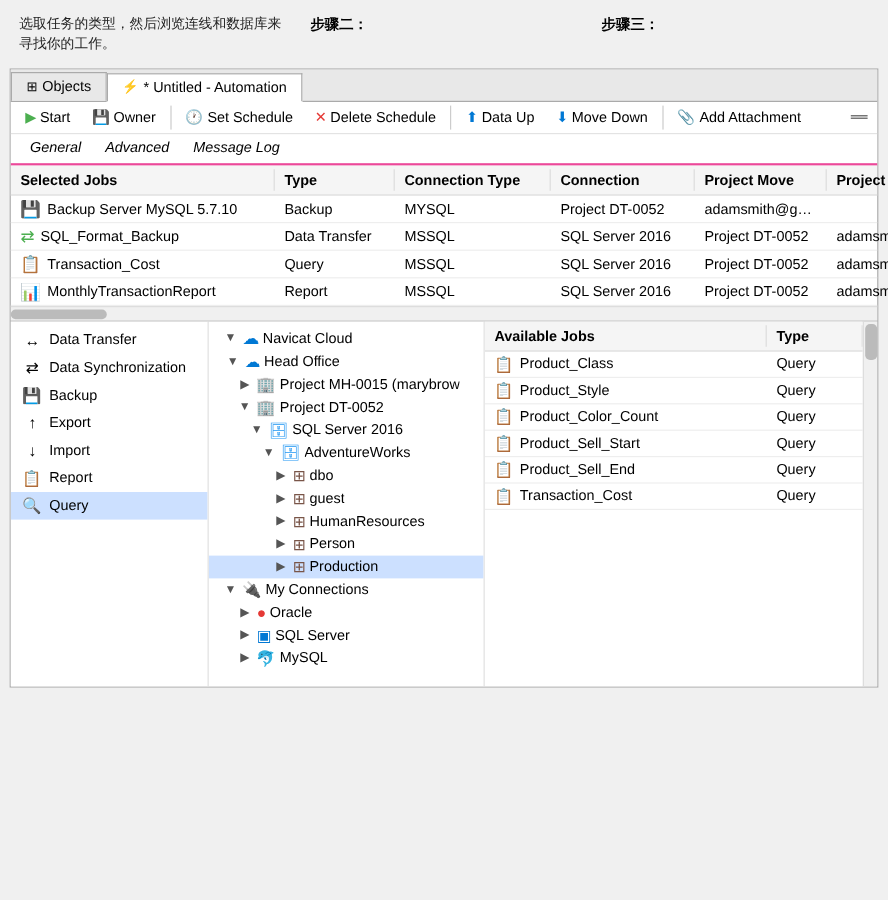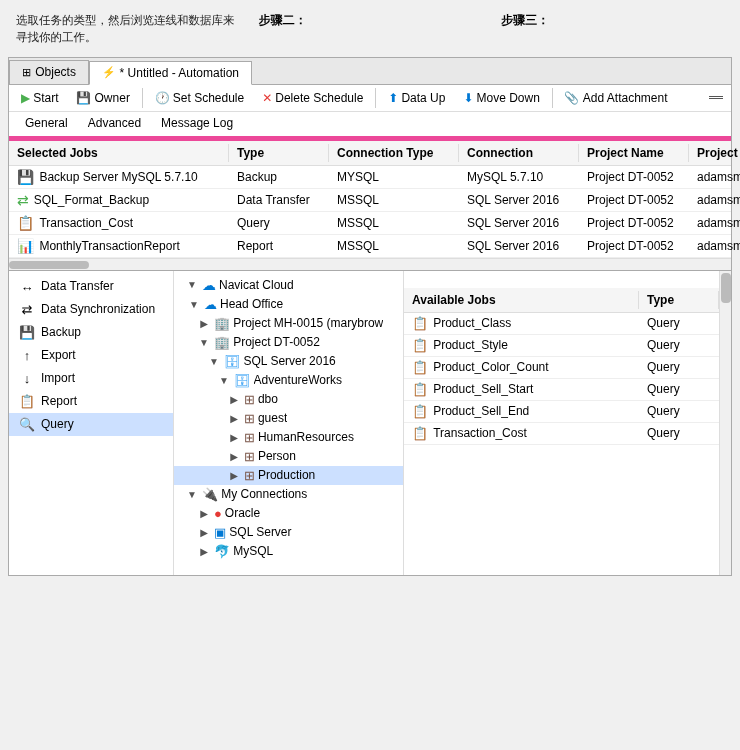--- a/index.html
+++ b/index.html
@@ -101,9 +101,10 @@
     
     .menu-tabs {
       display: flex;
-      border-bottom: 5px solid #ec4899;
+      border-bottom: 2px solid #ec4899;
       background: #fff;
       padding: 0 6px;
+      font-style: italic;
     }
     .menu-tab {
       padding: 4px 10px;

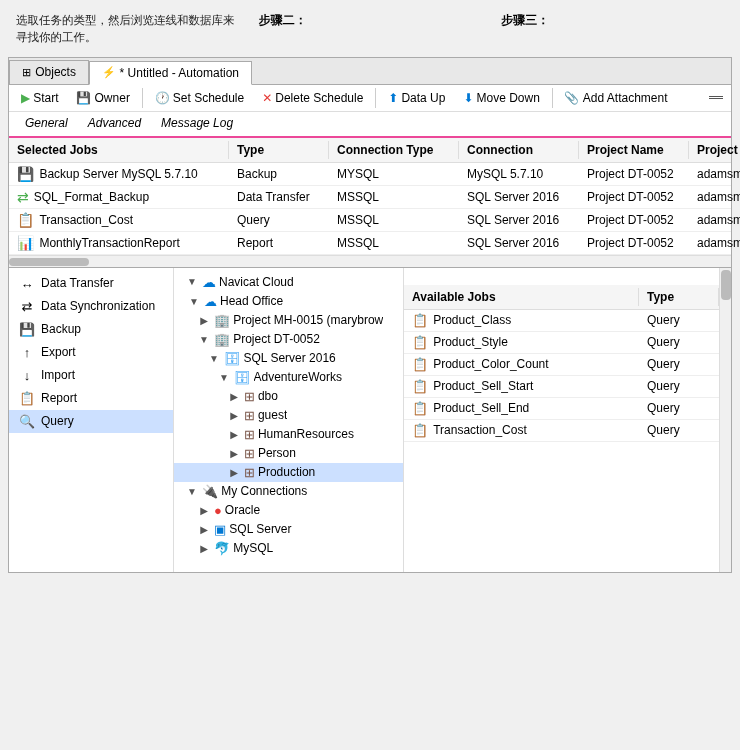--- a/index.html
+++ b/index.html
@@ -349,7 +349,7 @@
     <div class="th">Type</div>
     <div class="th">Connection Type</div>
     <div class="th">Connection</div>
-    <div class="th">Project Name</div>
+    <div class="th">Project Move</div>
     <div class="th">Project Owner N</div>
   </div>
   <div class="table-body" id="table-body">

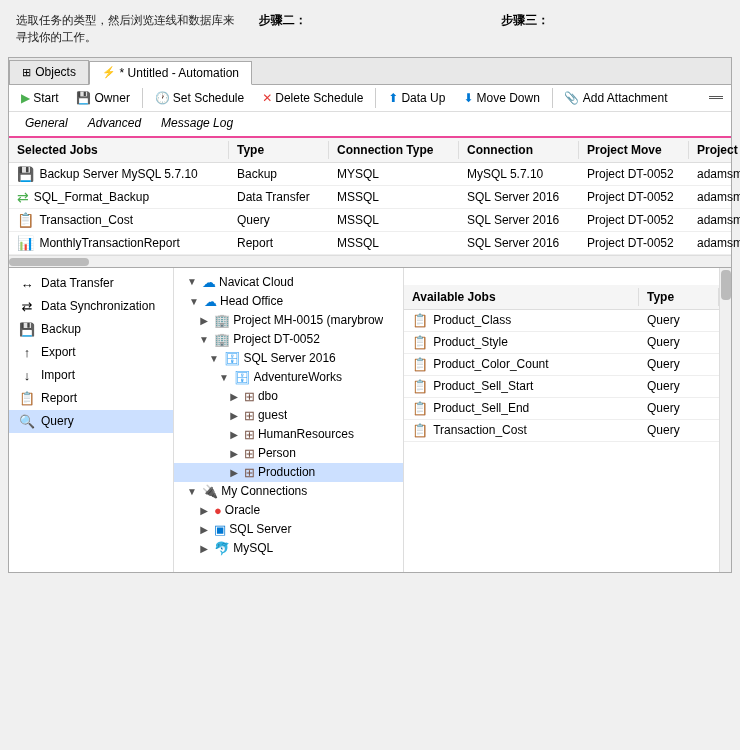--- a/index.html
+++ b/index.html
@@ -360,7 +360,6 @@
     </div>
     <div class="td">Backup</div>
     <div class="td">MYSQL</div>
-    <div class="td">MySQL 5.7.10</div>
     <div class="td">Project DT-0052</div>
     <div class="td">adamsmith@gma</div>
   </div>

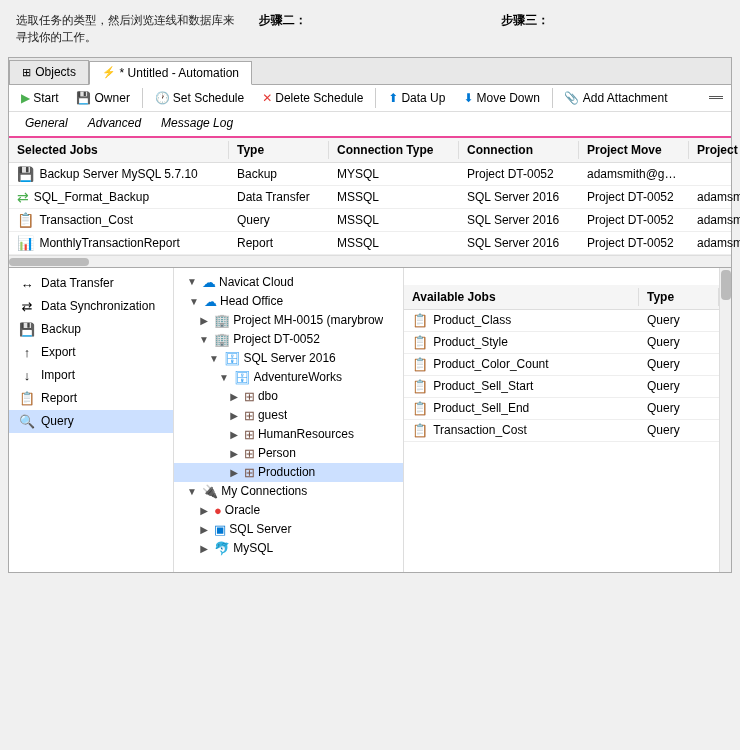--- a/index.html
+++ b/index.html
@@ -221,7 +221,6 @@
       flex: 1;
       background: #fff;
       overflow-y: auto;
-      margin-top: 17px;
     }
     .jobs-header {
       display: grid;

